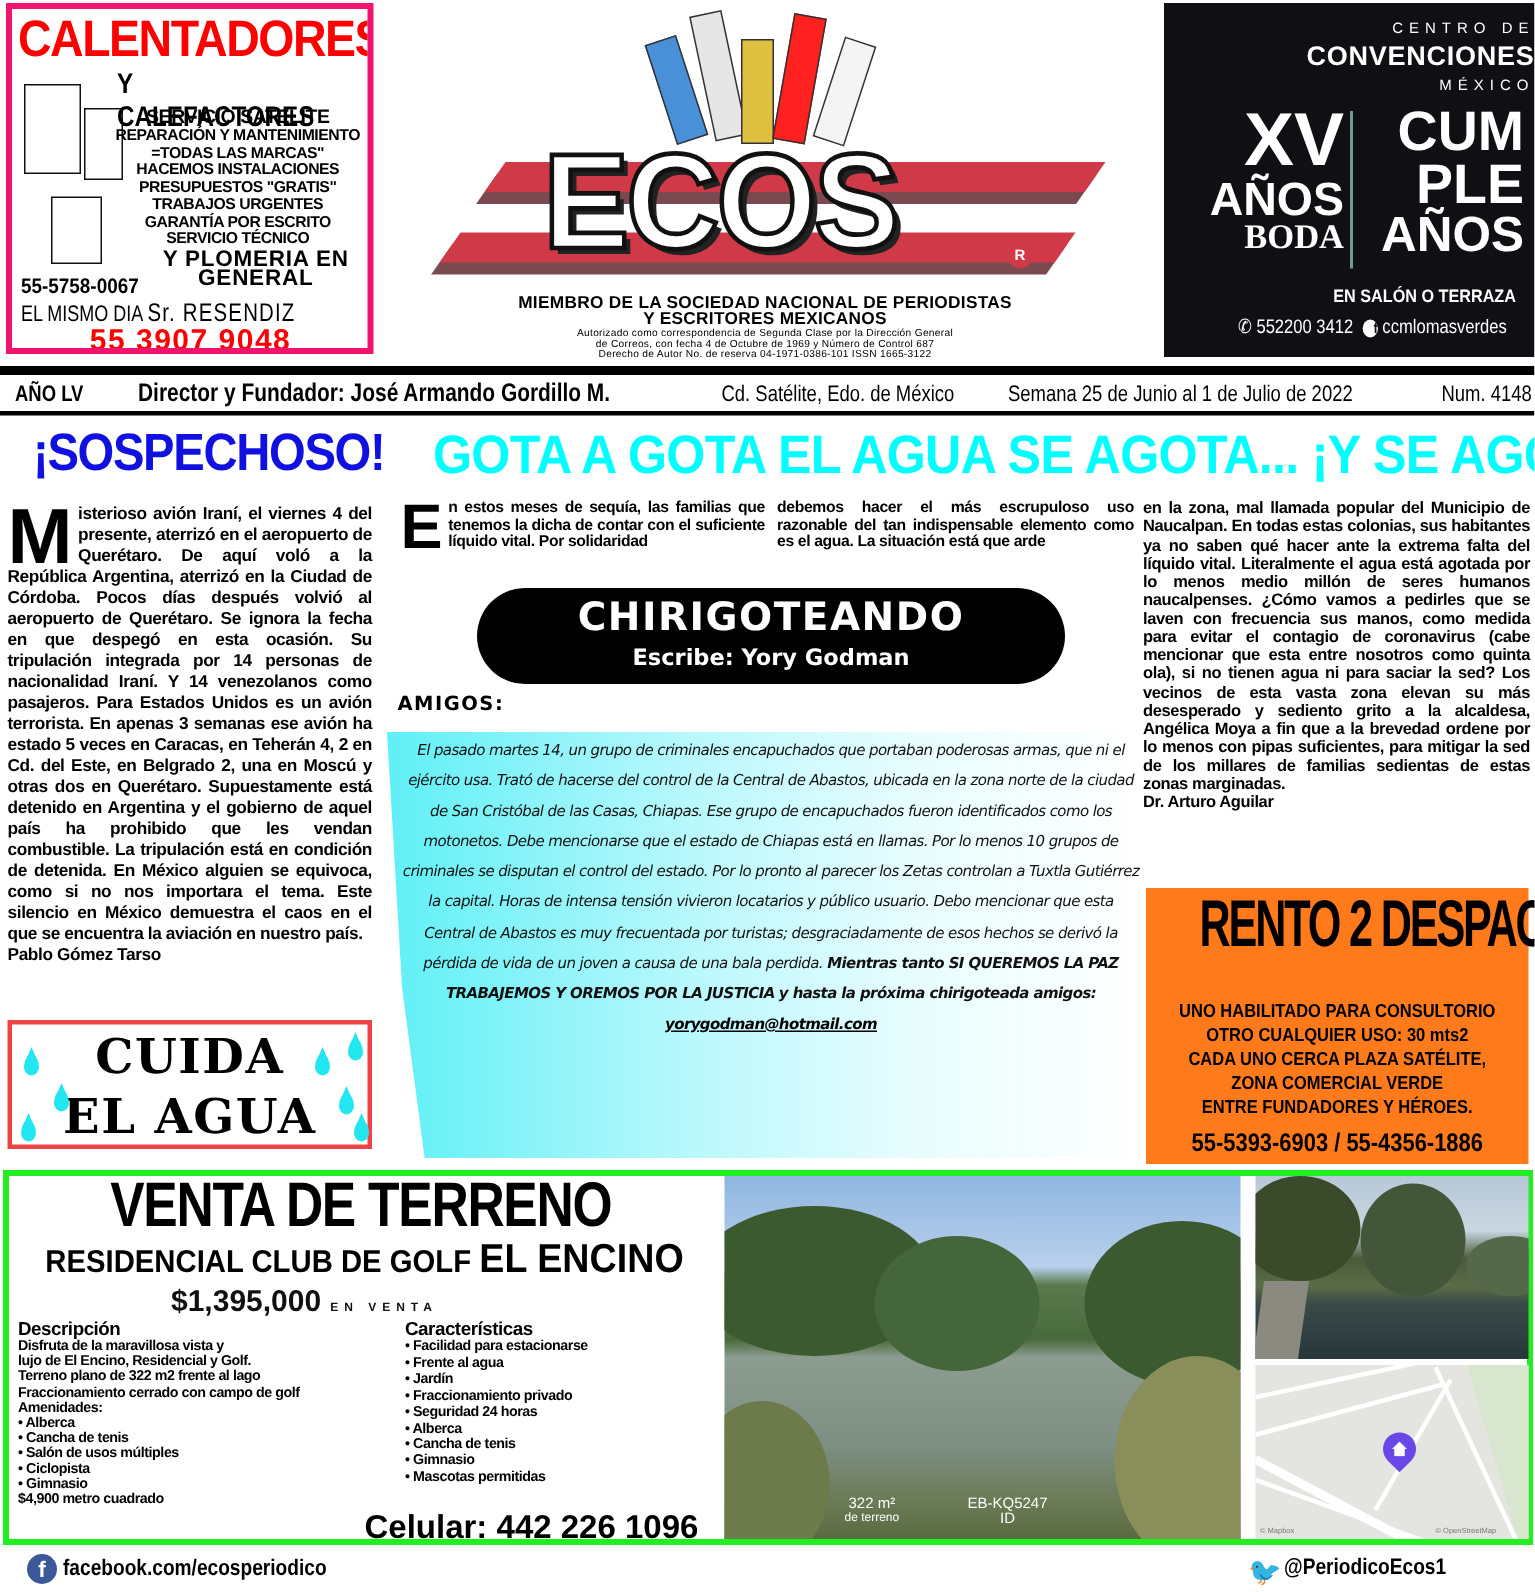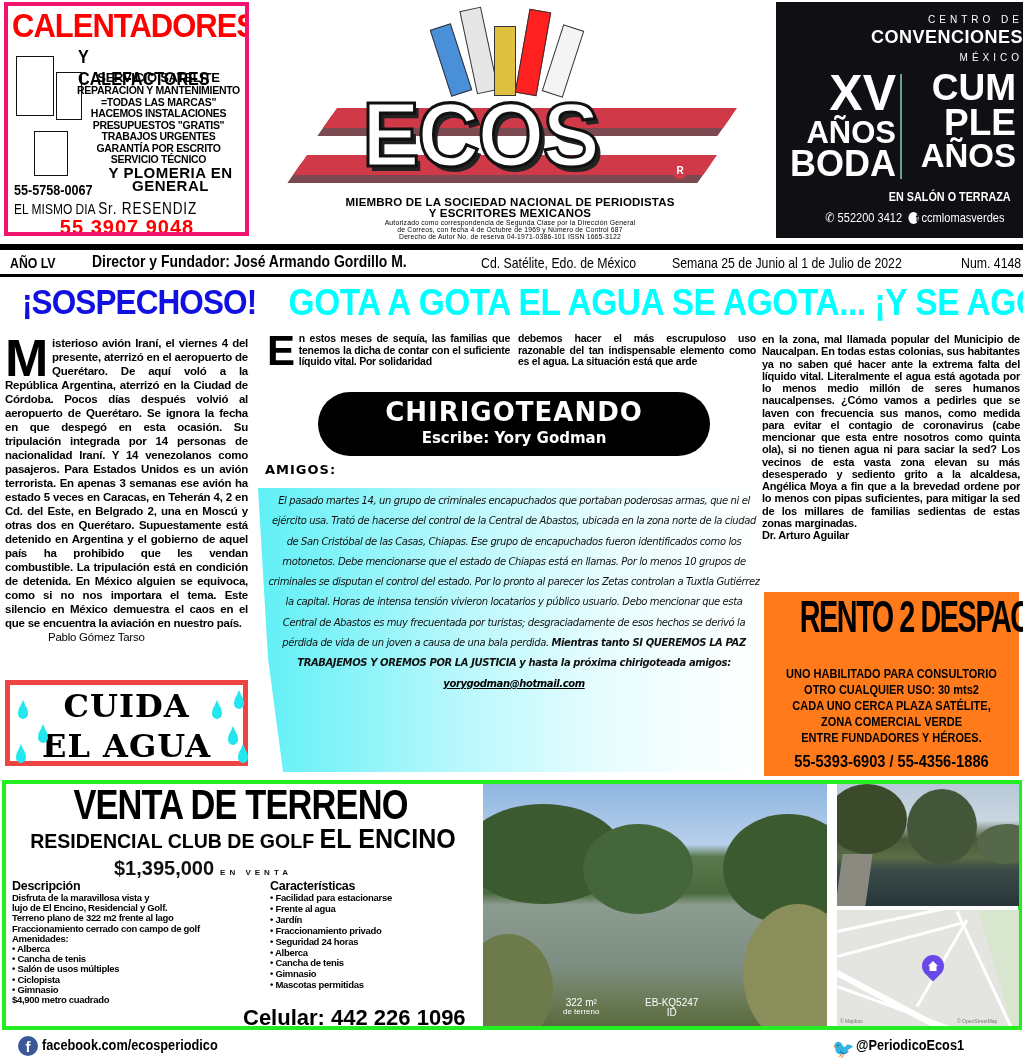--- a/index.html
+++ b/index.html
@@ -177,7 +177,7 @@
   <div class="left">
     <div style="font-size:50px;">XV</div>
     <div style="font-size:31px;">AÑOS</div>
-    <div style="font-size:36px;">BODA</div>
+    <div style="font-size:23px;font-family:Liberation Serif, serif;">BODA</div>
   </div>
   <div class="divider"></div>
   <div class="right">

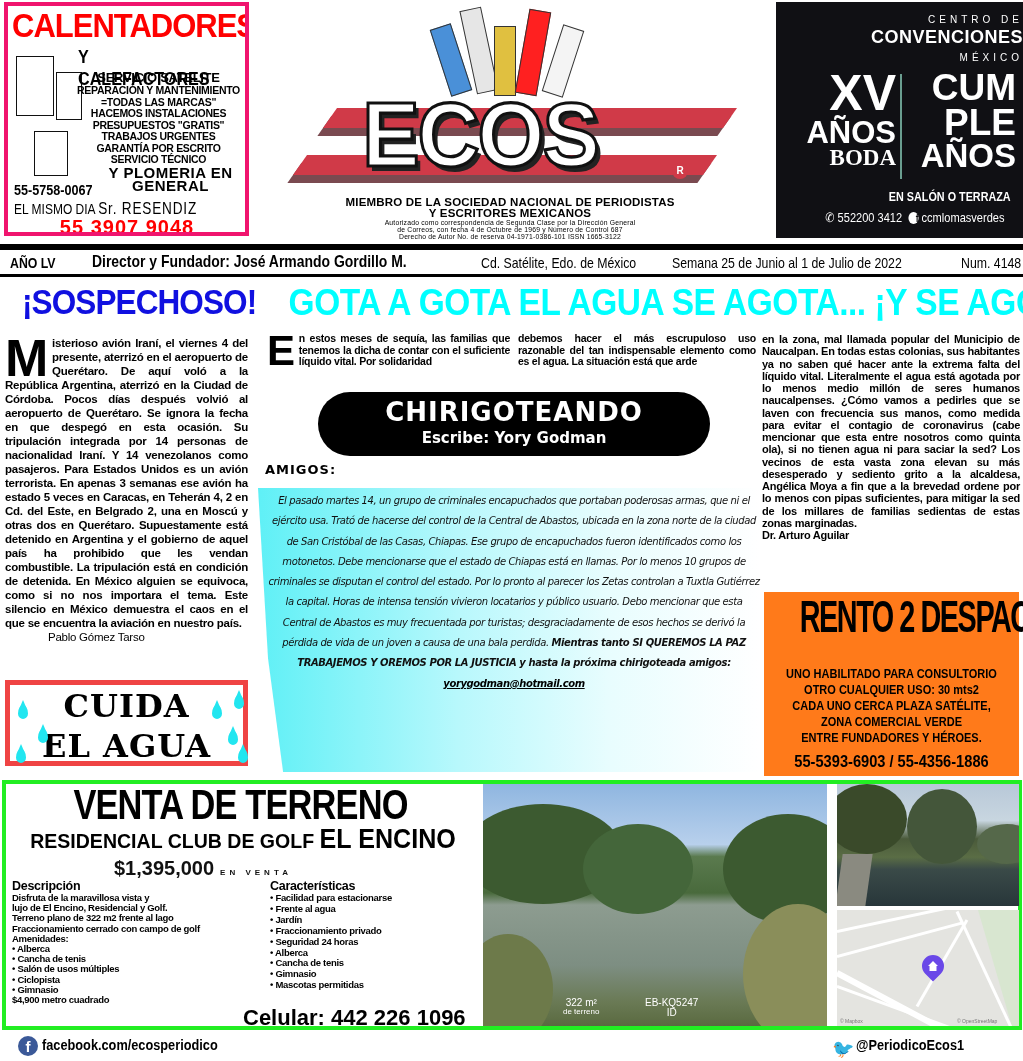--- a/index.html
+++ b/index.html
@@ -51,7 +51,7 @@
   .body-text { font-weight: 700; font-size: 11.5px; line-height: 14px; text-align: justify; letter-spacing: -0.25px; }
   #sospechoso-body { left: 5px; top: 336px; width: 243px; }
   .dropcap { float: left; font-weight: 900; font-size: 52px; line-height: 40px; margin: 2px 4px 0 0; }
-  #sospechoso-author { font-weight: 400; margin-left: 43px; }
+  #sospechoso-author { font-weight: 700; }
 
   #cuida { left: 5px; top: 680px; width: 243px; height: 86px; border: 5px solid #ef4444; background:#fff; }
   #cuida .t { position:absolute; width: 100%; text-align:center; font-family: "DejaVu Serif", serif; font-weight: 900; font-size: 32px; letter-spacing: 1px; }

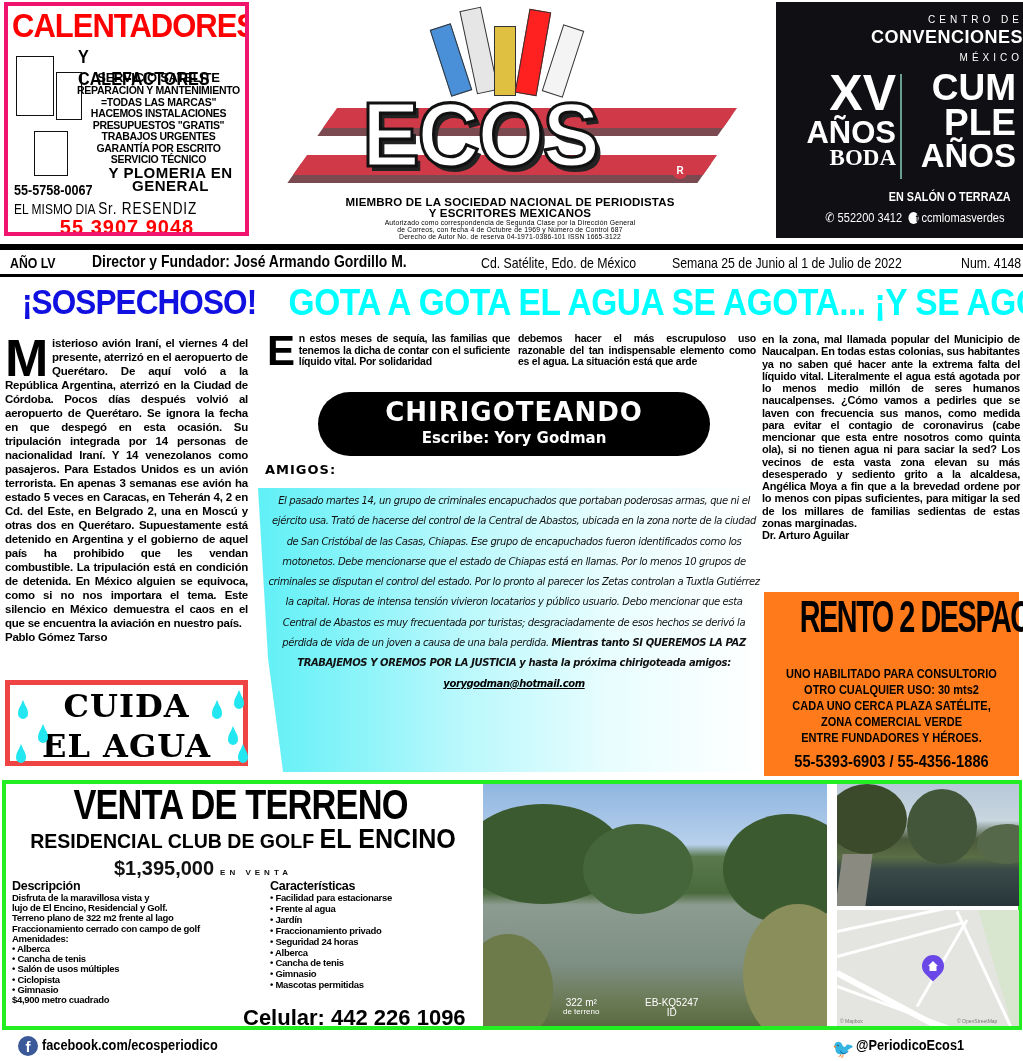--- a/index.html
+++ b/index.html
@@ -53,7 +53,7 @@
   .dropcap { float: left; font-weight: 900; font-size: 52px; line-height: 40px; margin: 2px 4px 0 0; }
   #sospechoso-author { font-weight: 700; }
 
-  #cuida { left: 5px; top: 680px; width: 243px; height: 86px; border: 5px solid #ef4444; background:#fff; }
+  #cuida { left: 5px; top: 680px; width: 243px; height: 86px; border: 3px solid #ef4444; background:#fff; }
   #cuida .t { position:absolute; width: 100%; text-align:center; font-family: "DejaVu Serif", serif; font-weight: 900; font-size: 32px; letter-spacing: 1px; }
   .drop { position:absolute; width: 10px; height: 14px; background: #22e6f0; border-radius: 50% 50% 50% 50% / 60% 60% 40% 40%; }
   .drop::before { content:""; position:absolute; left: 2px; top: -5px; border-left: 3px solid transparent; border-right: 3px solid transparent; border-bottom: 7px solid #22e6f0; }

